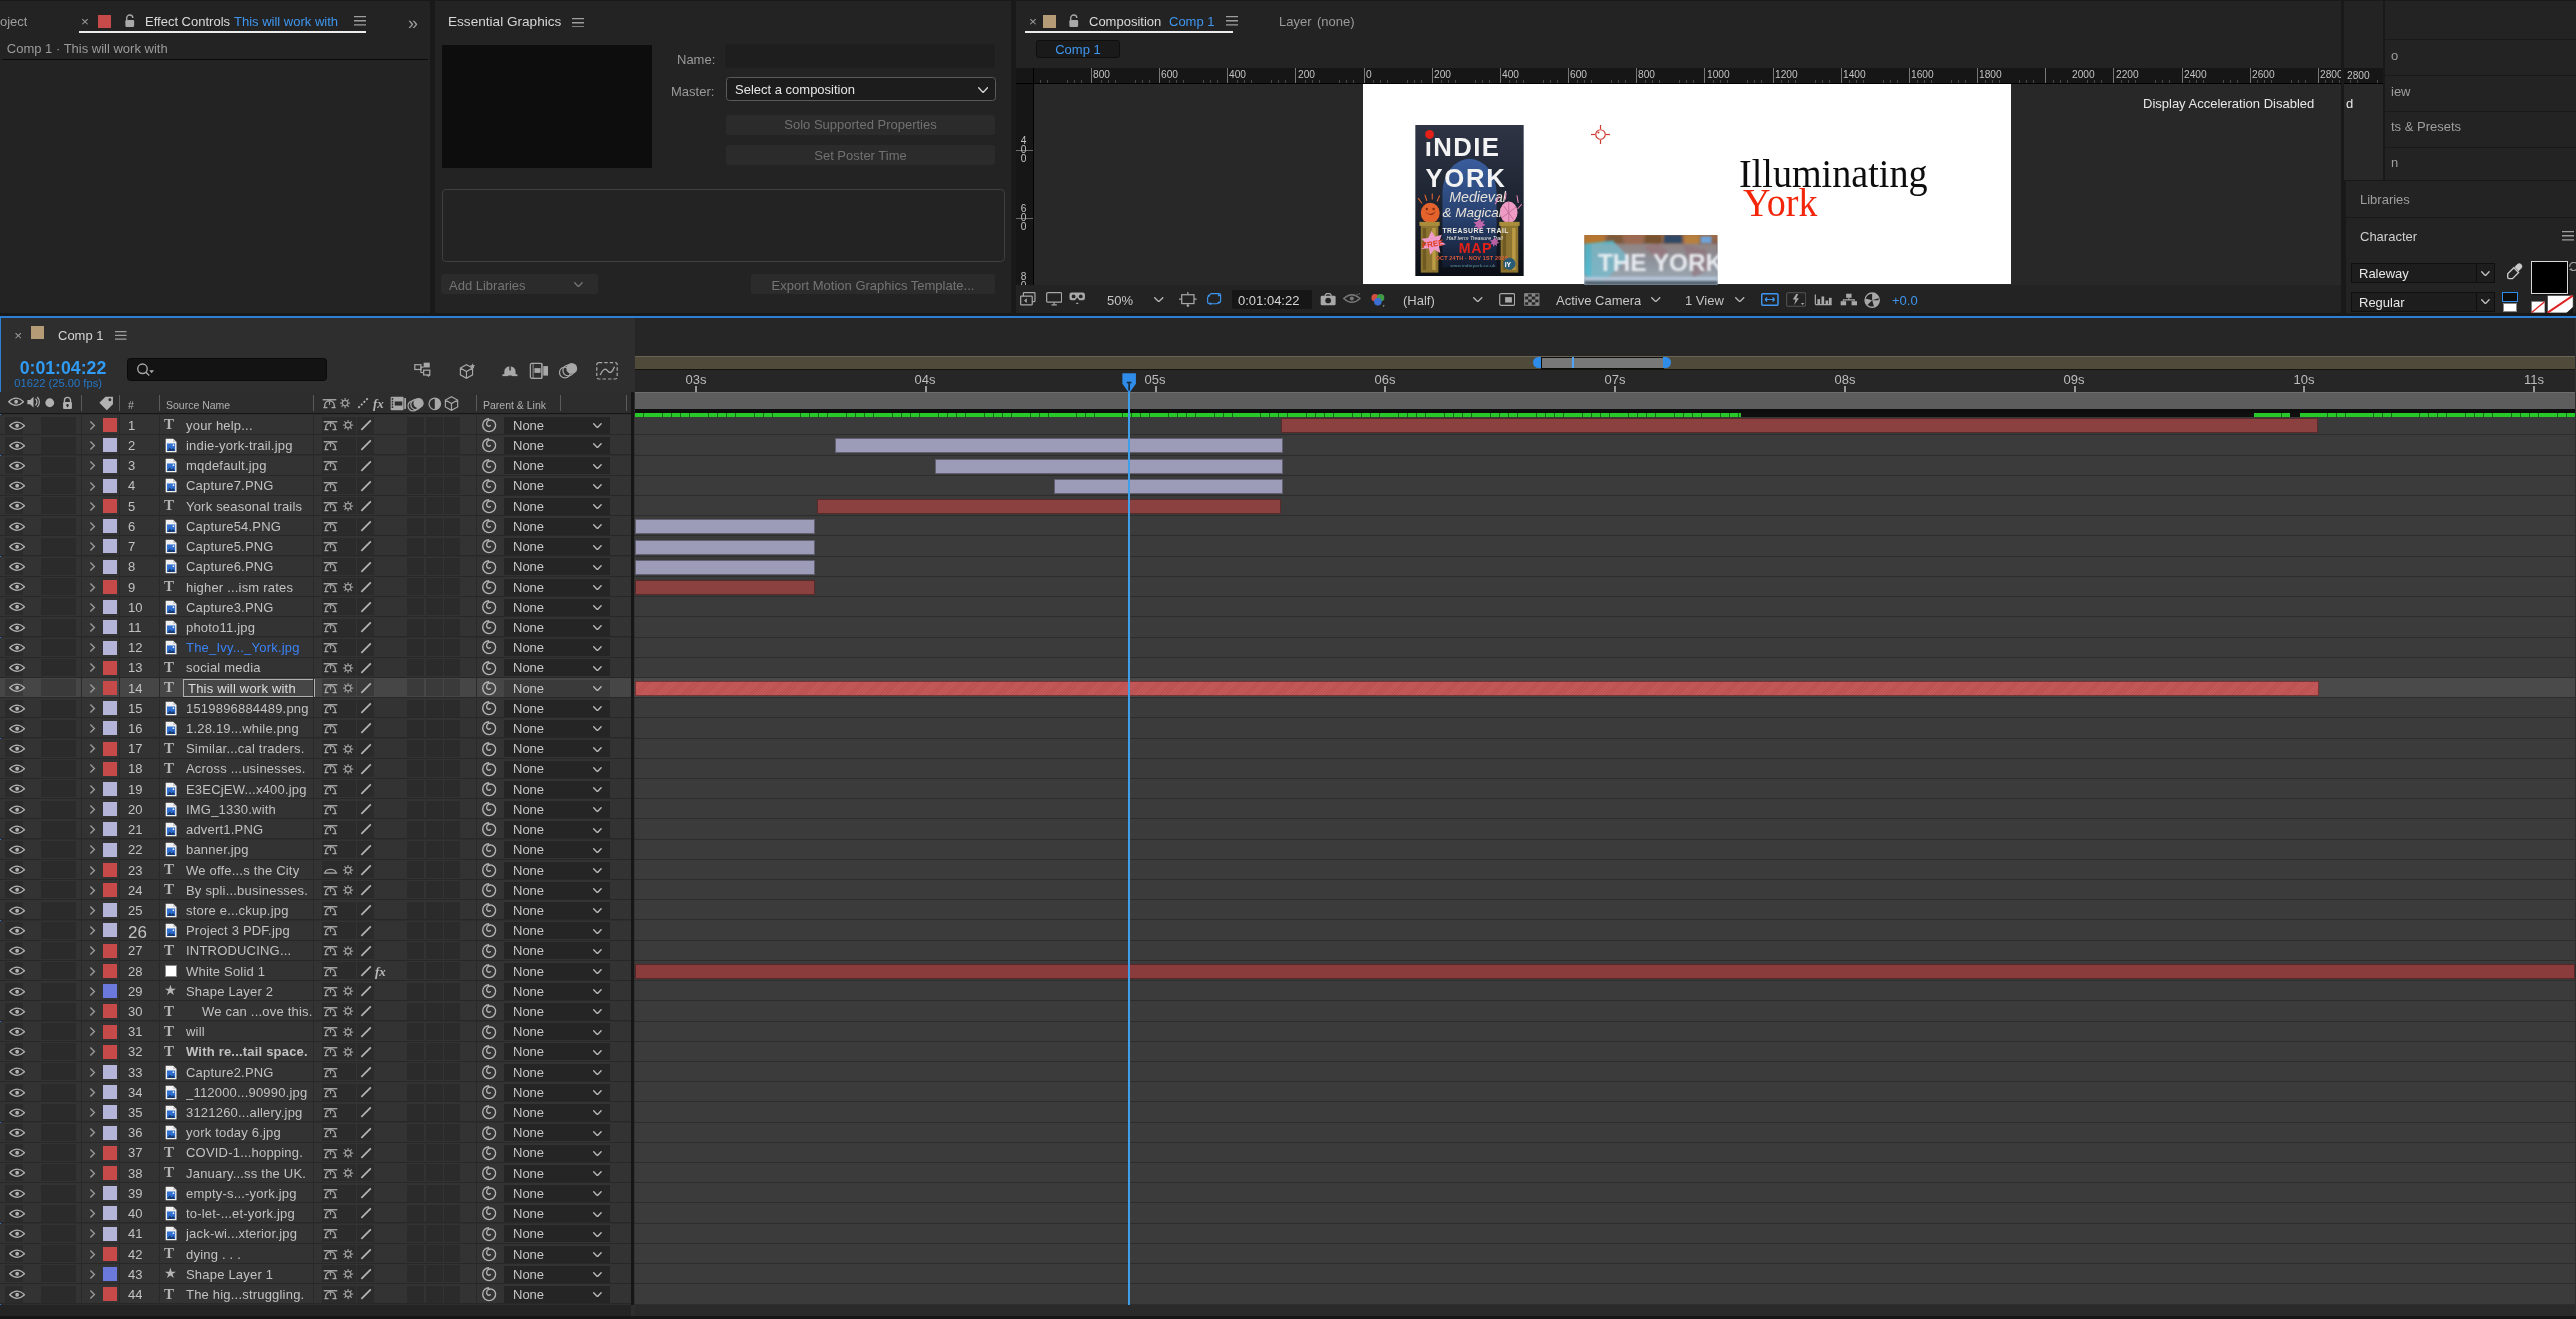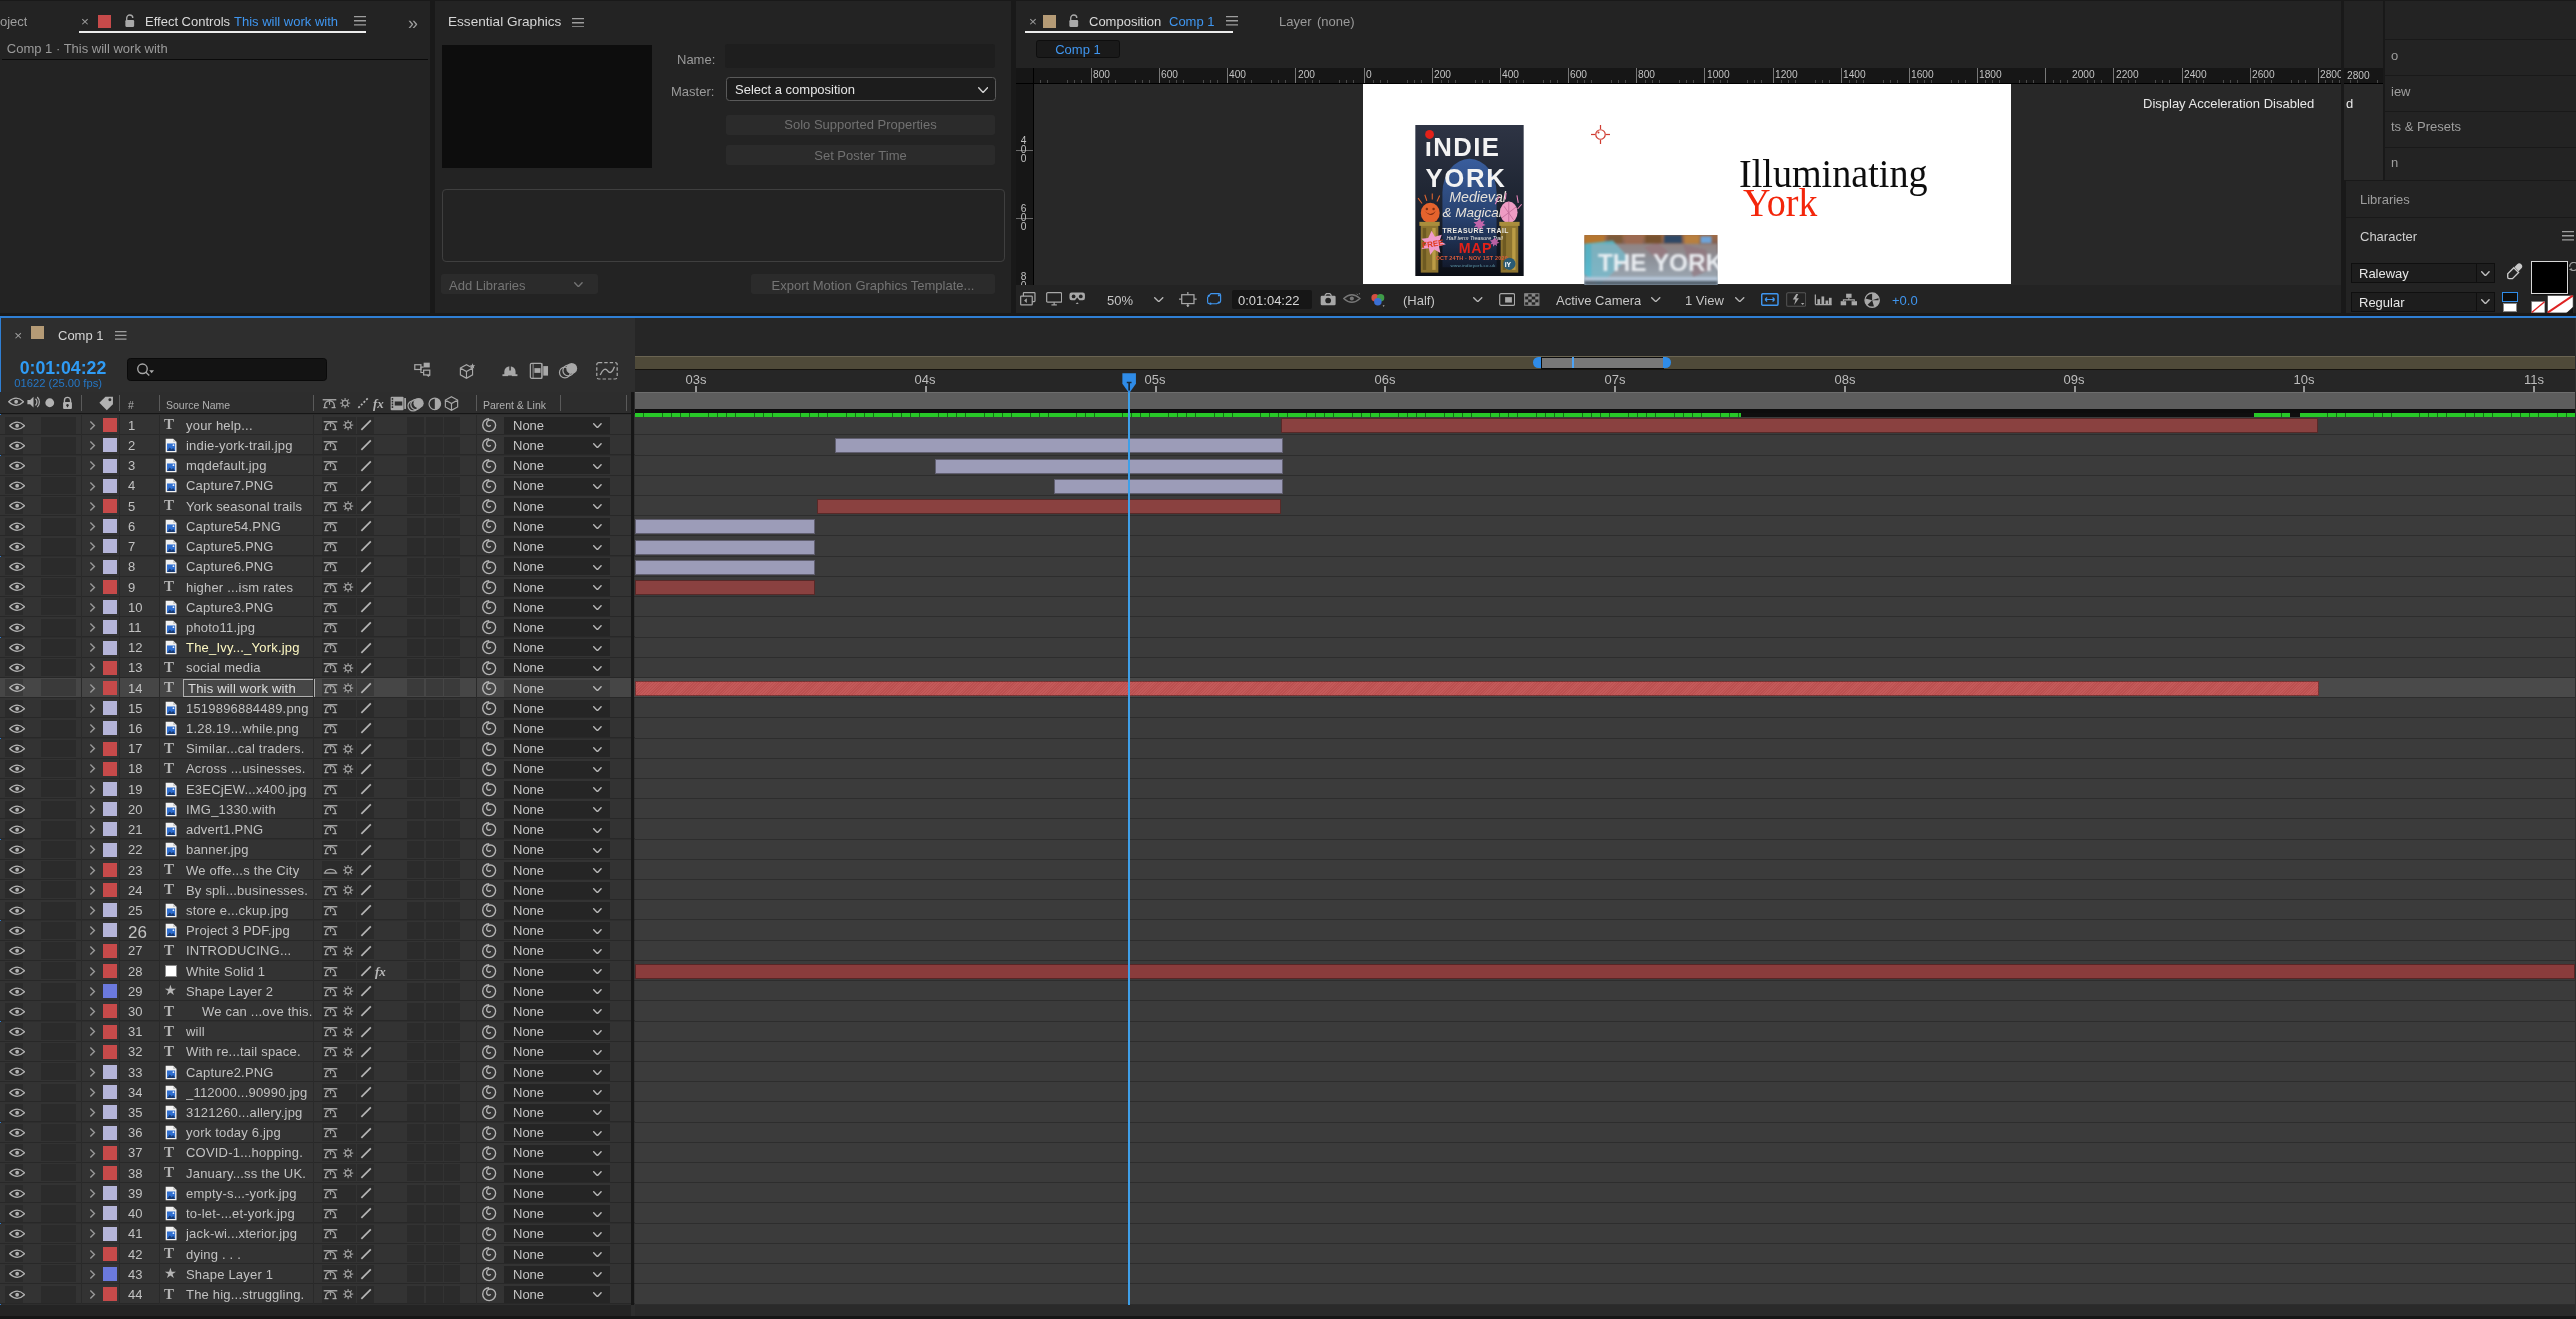--- a/index.html
+++ b/index.html
@@ -1062,7 +1062,7 @@
       <path d="M3 19 l4 -5 3 3 2 -2.5 3 4.5 z" fill="#1a3c74"></path>
       <circle cx="12.5" cy="10.5" r="1.3" fill="#e8f0ff"></circle>
     </svg>
-<div class="abs nm" style="left:186px;top:640px;font-size:13px;color:#fef9c3;letter-spacing:0.2px;text-align:right;">The_Ivy..._York.jpg</div>
+<div class="abs nm" style="left:186px;top:640px;font-size:13px;color:#3b82f6;letter-spacing:0.2px;text-align:right;">The_Ivy..._York.jpg</div>
 <div class="abs" style="left:322px;top:639px;width:17px;height:17px;background:#2b2b2b;"></div>
 <div class="abs" style="left:339px;top:639px;width:17px;height:17px;background:#2b2b2b;"></div>
 <div class="abs" style="left:357px;top:639px;width:17px;height:17px;background:#2b2b2b;"></div>

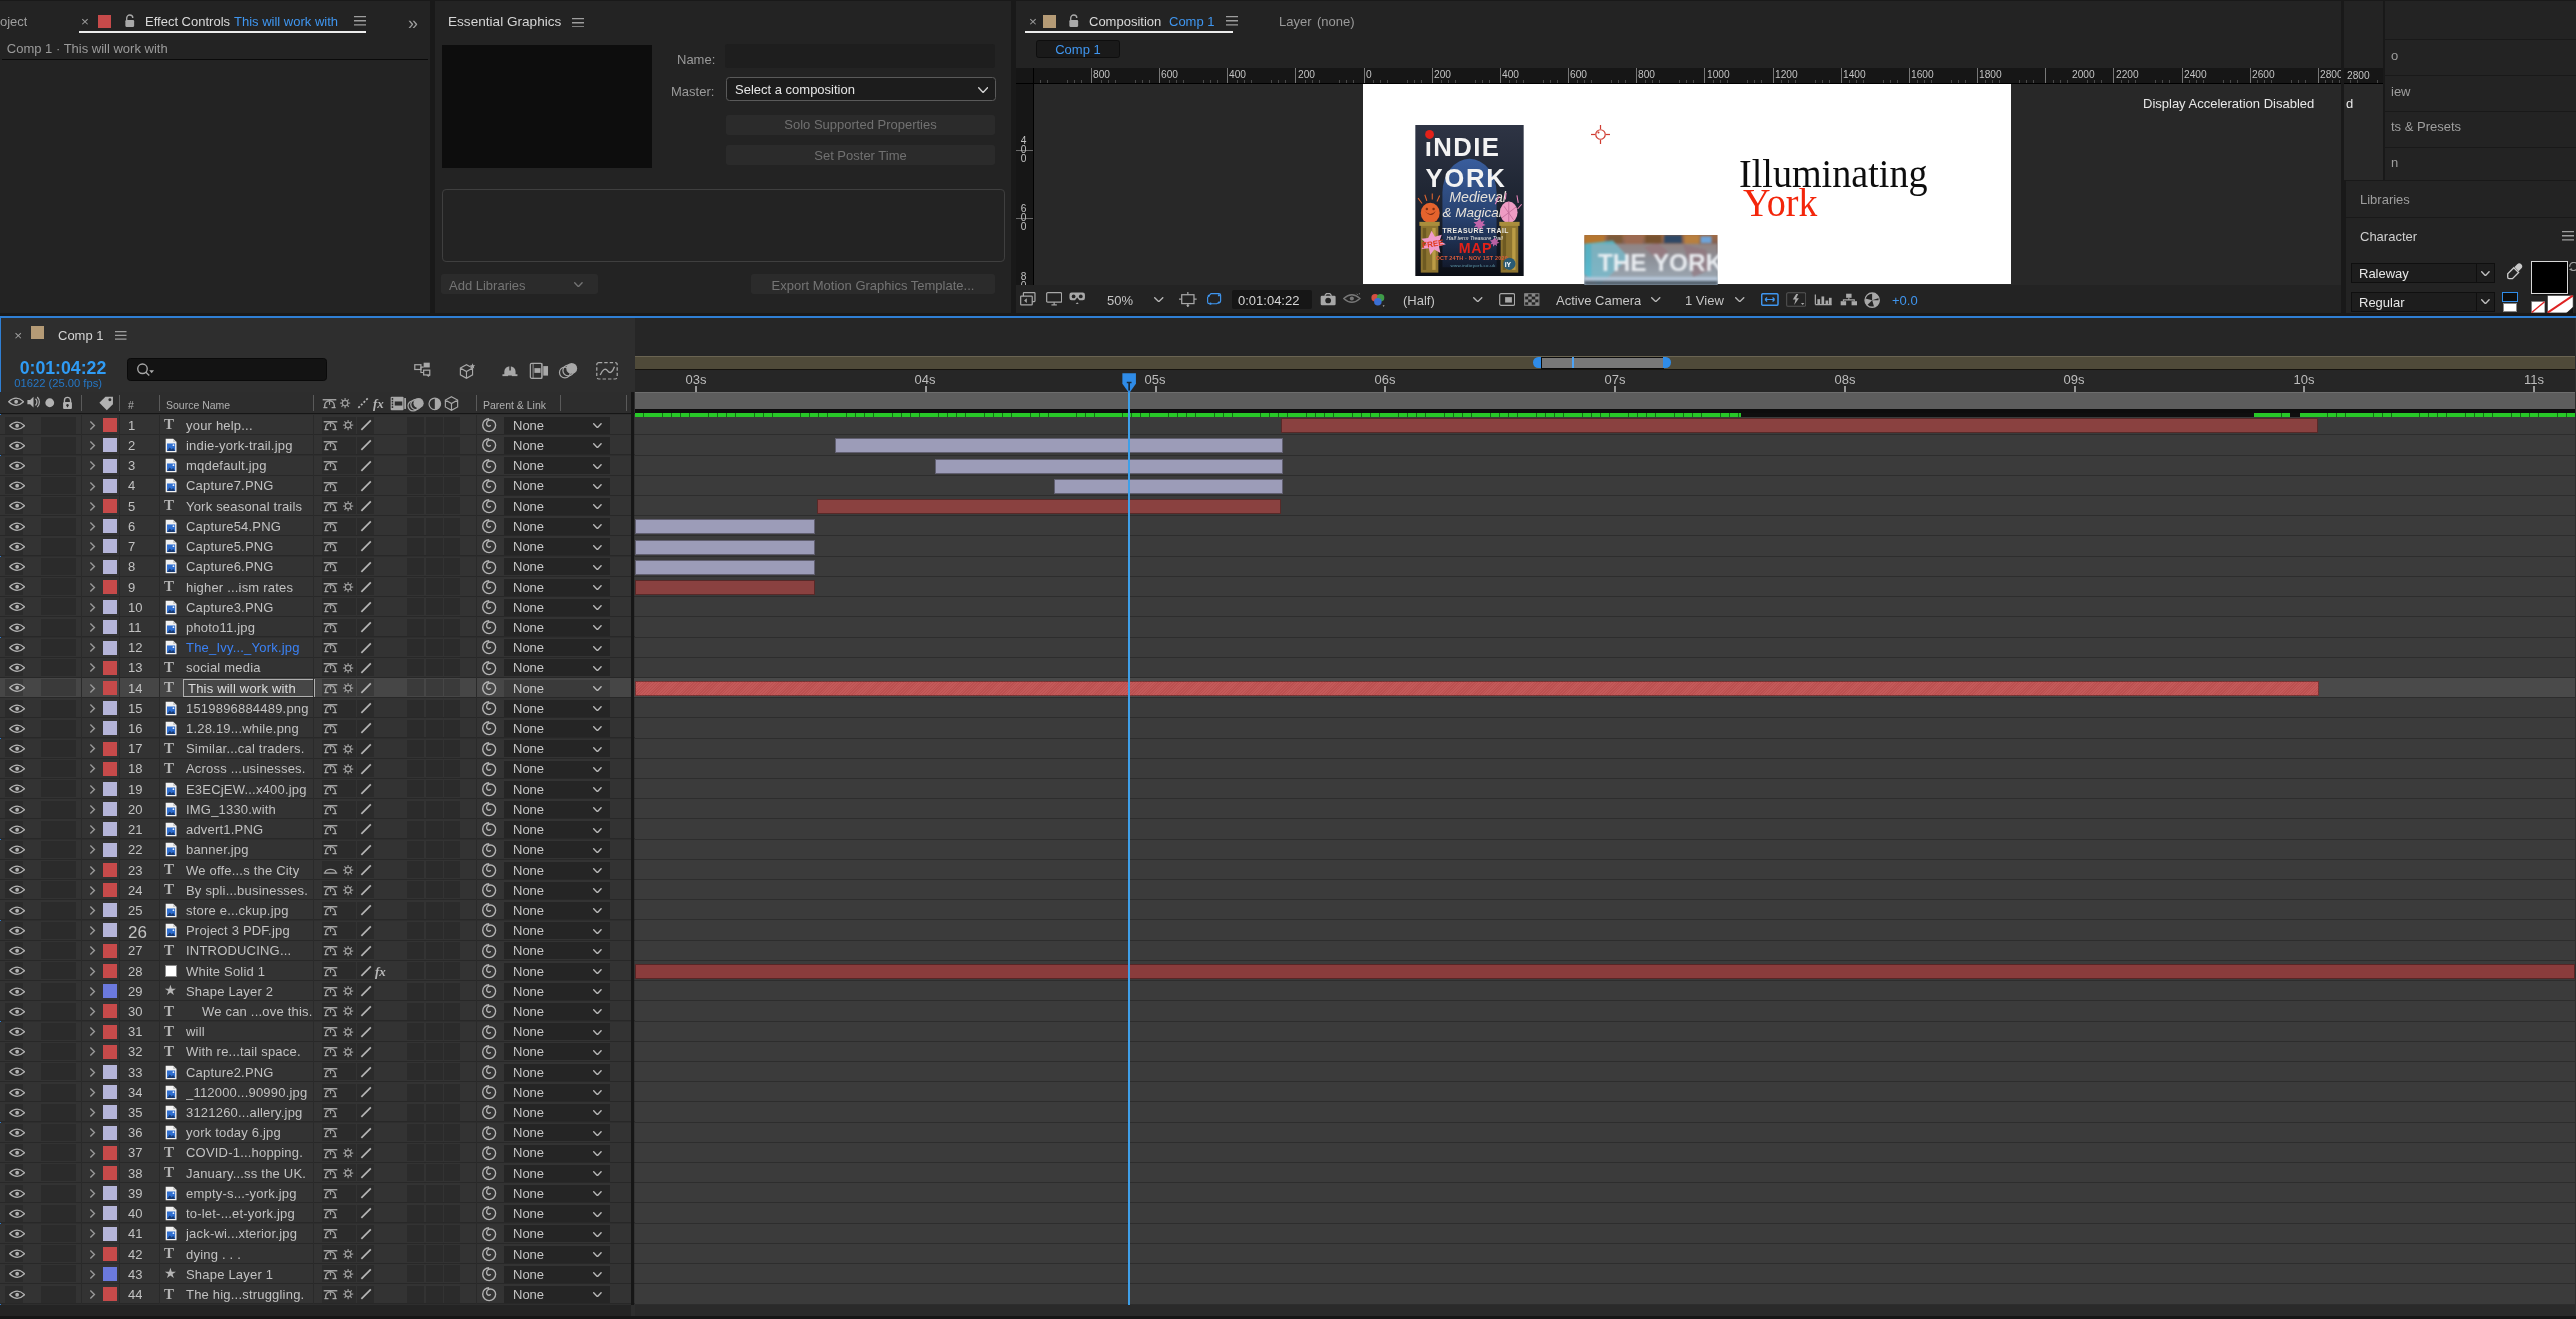--- a/index.html
+++ b/index.html
@@ -2000,7 +2000,7 @@
 <div class="abs" style="left:103px;top:1045px;width:14.3px;height:14.3px;background:#c64a4a;"></div>
 <div class="abs nm" style="left:128px;top:1044px;font-size:13px;color:#c2c2c2;">32</div>
 <div class="abs nm" style="left:164px;top:1043px;font-size:15px;color:#b5b5b5;font-family:'Liberation Serif',serif;font-weight:bold;">T</div>
-<div class="abs nm" style="left:186px;top:1044px;font-size:13px;color:#c2c2c2;letter-spacing:0.2px;">With re...tail space.</div>
+<div class="abs nm" style="left:186px;top:1044px;font-size:13px;color:#c2c2c2;letter-spacing:0.2px;font-weight:bold;">With re...tail space.</div>
 <div class="abs" style="left:322px;top:1043px;width:17px;height:17px;background:#2b2b2b;"></div>
 <div class="abs" style="left:339px;top:1043px;width:17px;height:17px;background:#2b2b2b;"></div>
 <div class="abs" style="left:357px;top:1043px;width:17px;height:17px;background:#2b2b2b;"></div>

